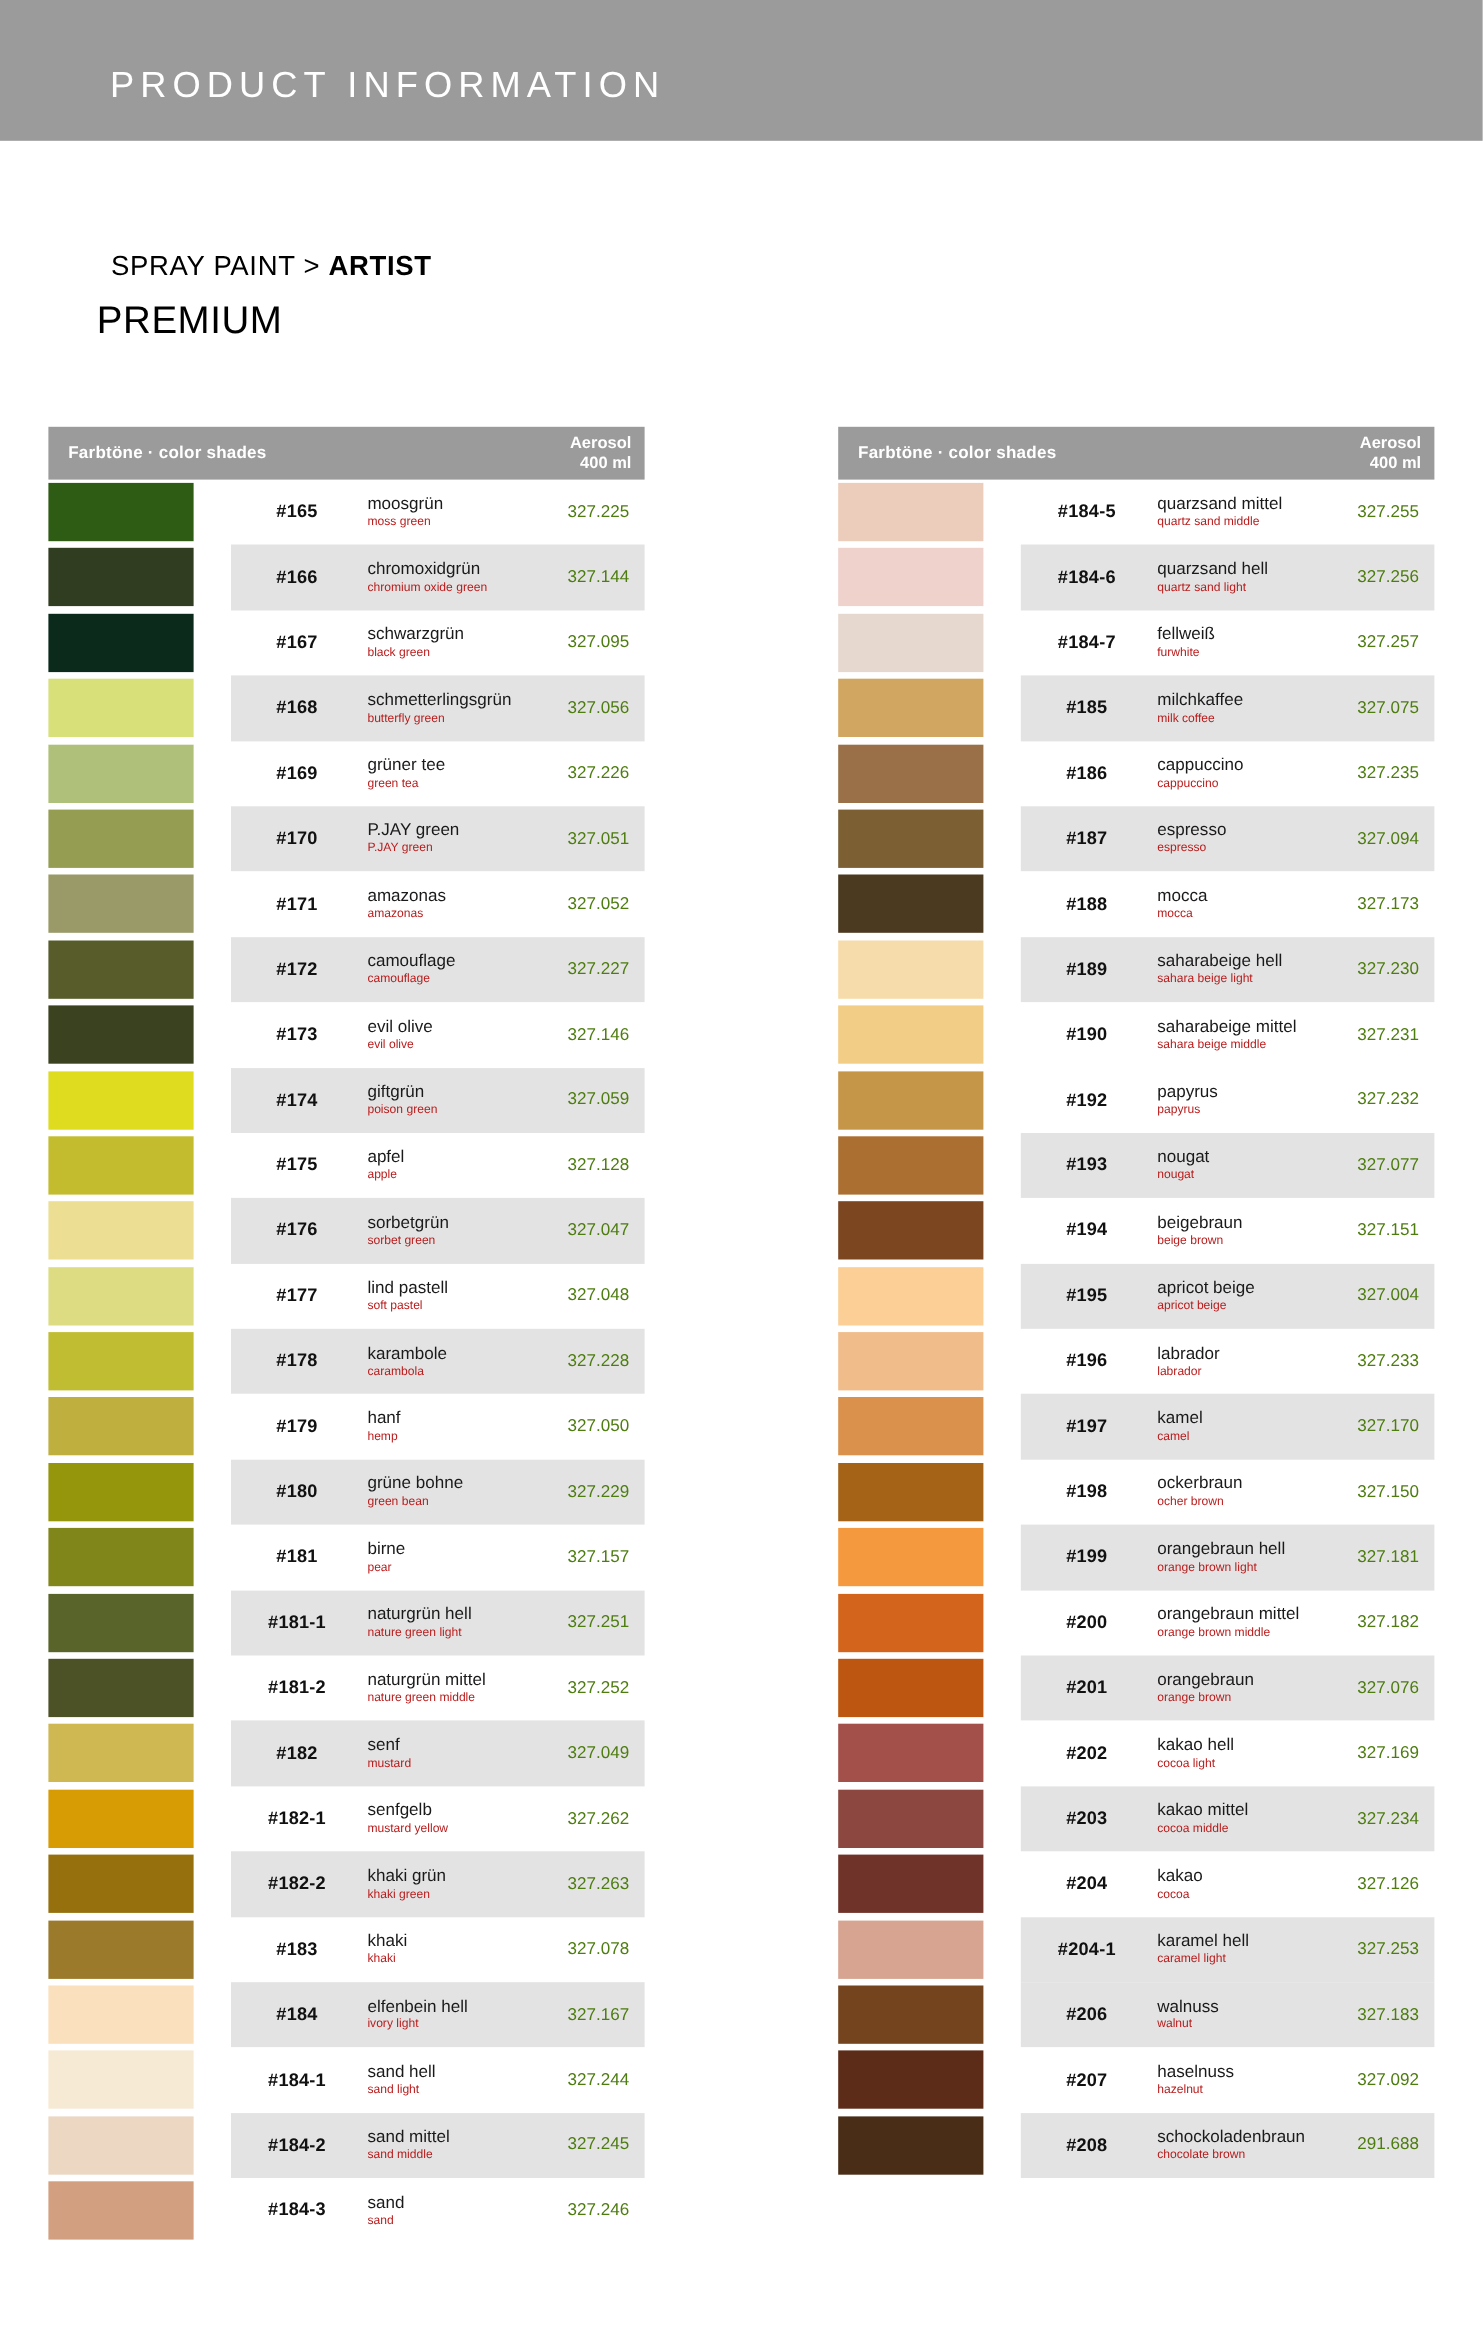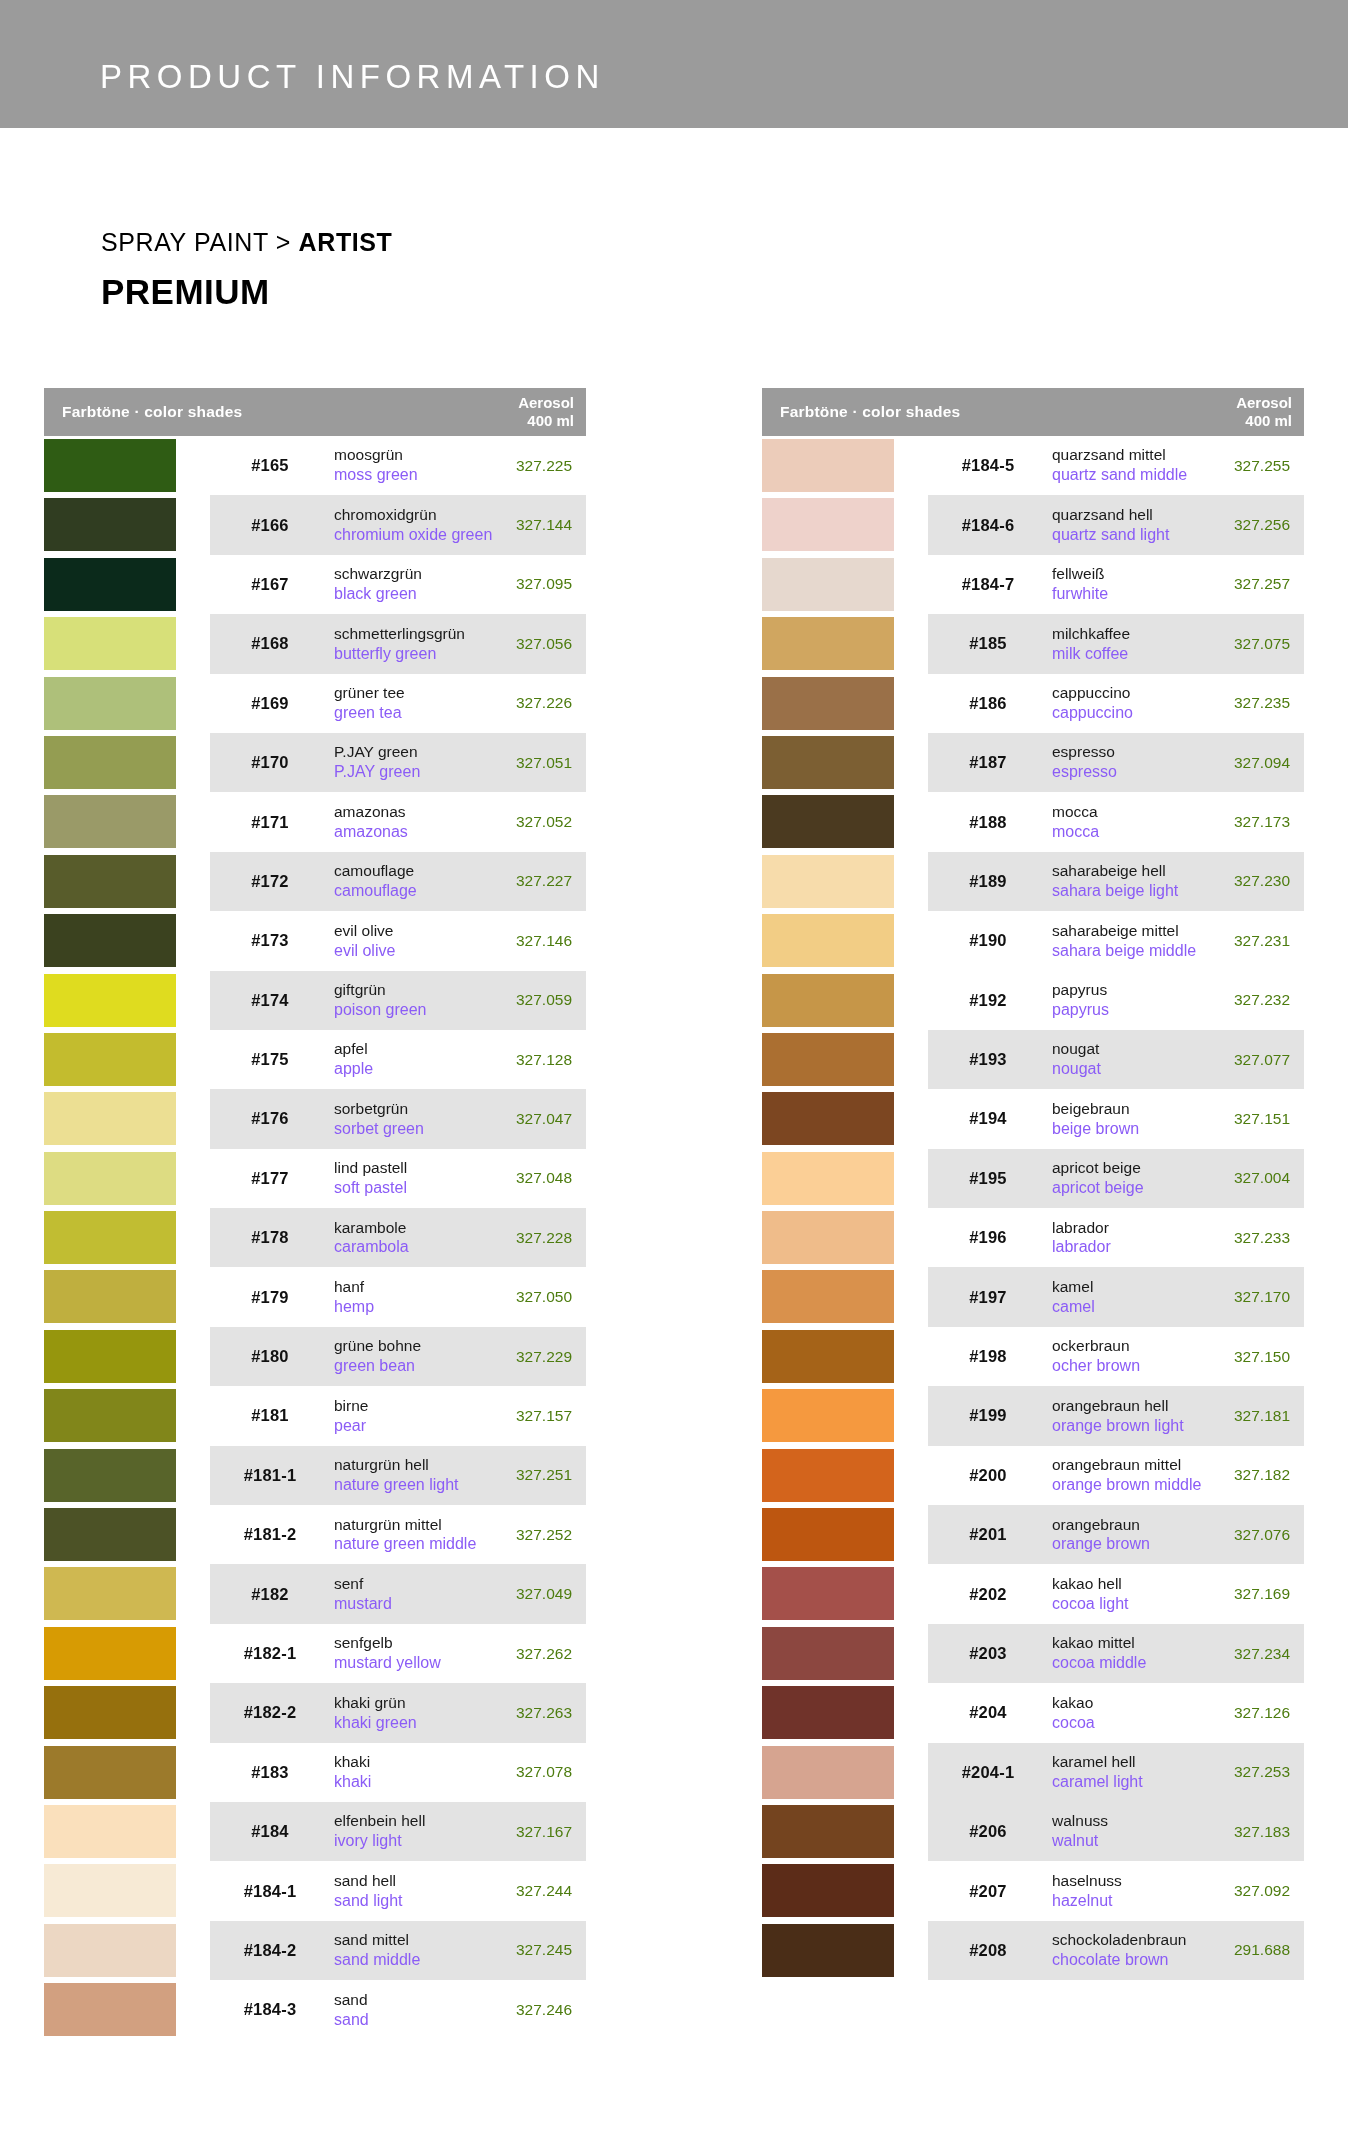--- a/index.html
+++ b/index.html
@@ -52,10 +52,10 @@
   .crumb .strong { font-weight: 700; }
   .page-title {
     position: absolute;
-    left: 101px;
+    left: 88px;
     top: 272px;
     font-size: 35px;
-    font-weight: 700;
+    font-weight: 400;
     letter-spacing: 0.5px;
     color: #000;
     white-space: nowrap;

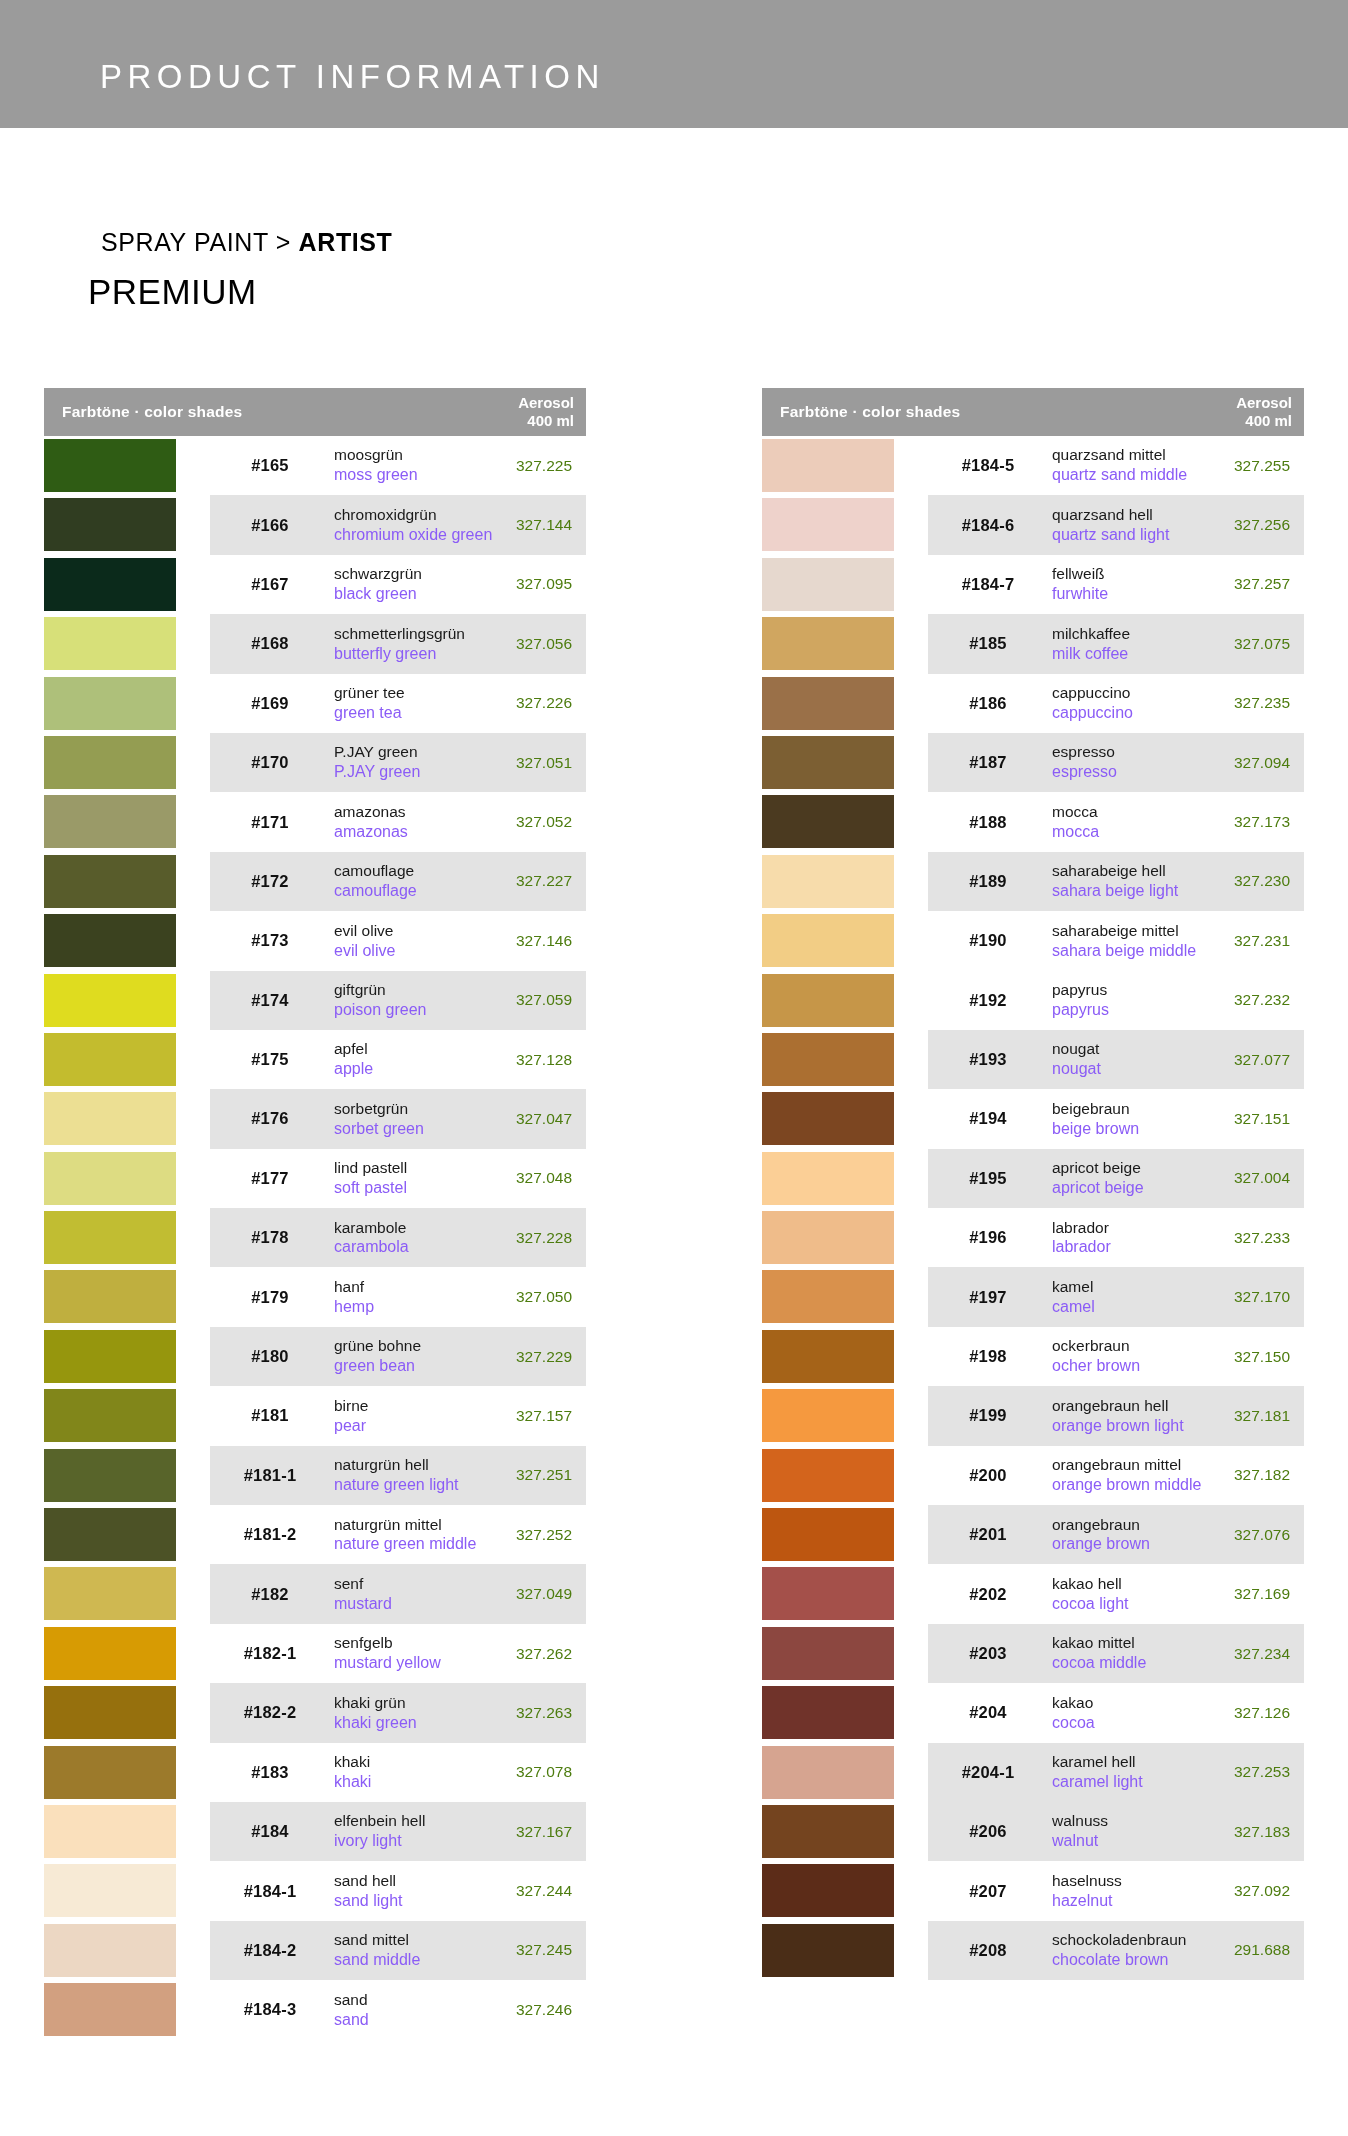--- a/index.html
+++ b/index.html
@@ -149,8 +149,8 @@
     white-space: nowrap;
   }
   .name-en {
-    font-size: 16px;
-    color: #8b5cf6;
+    font-size: 11px;
+    color: #b91c1c;
     white-space: nowrap;
   }
 

